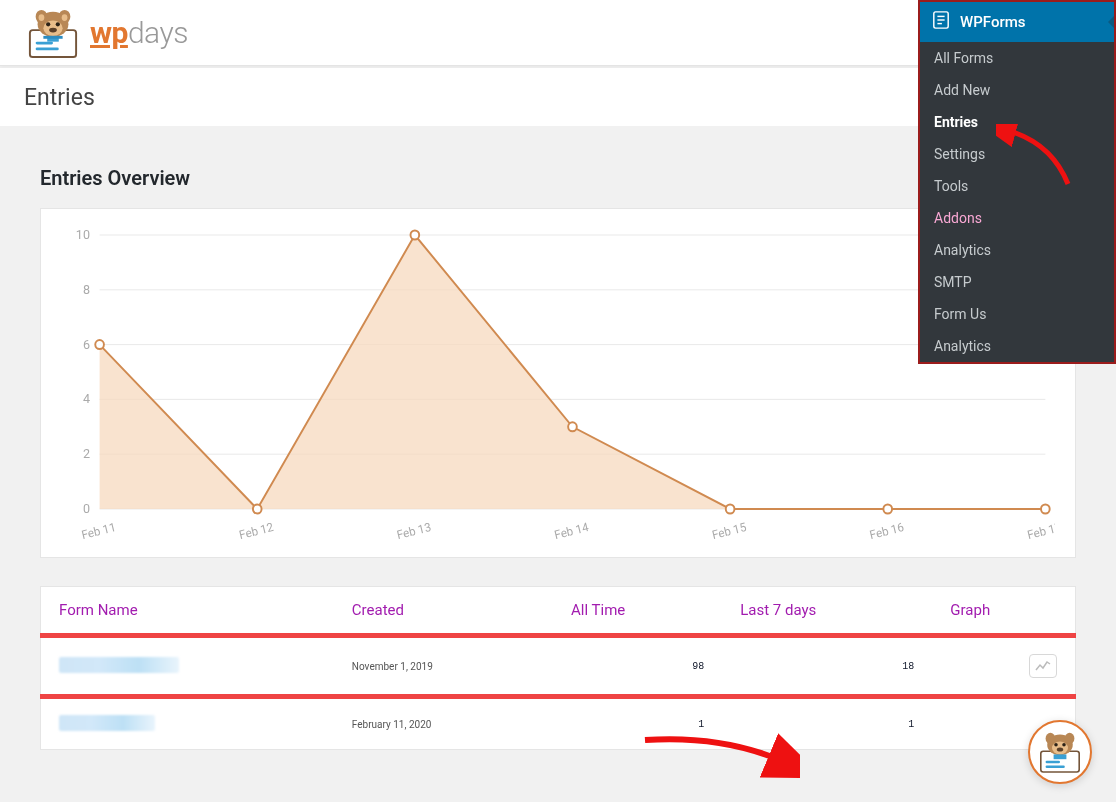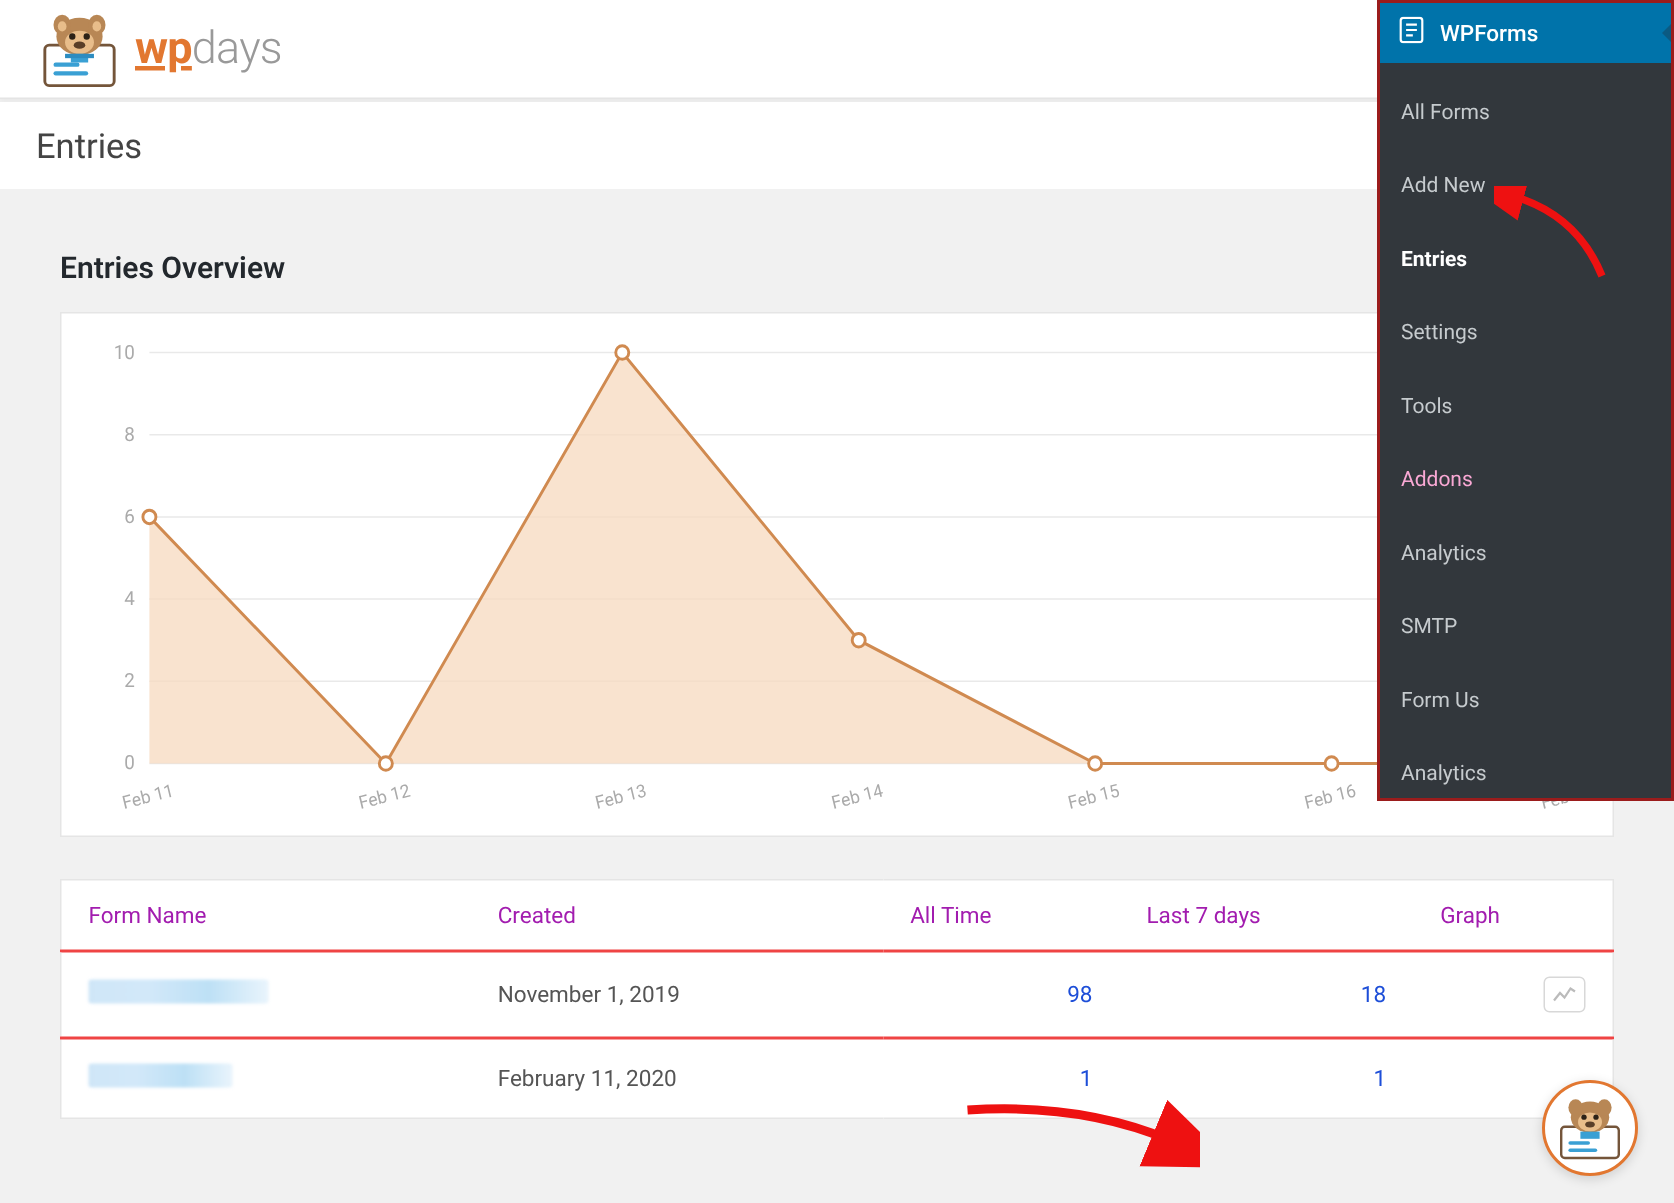--- a/index.html
+++ b/index.html
@@ -152,7 +152,6 @@
     color: #c6cbce;
     font-size: 14px;
     cursor: pointer;
-    margin-top: 17px;
   }
   .sidebar li.active { color:#fff; font-weight:700; }
   .sidebar li.highlight { color:#f9a8d4; }

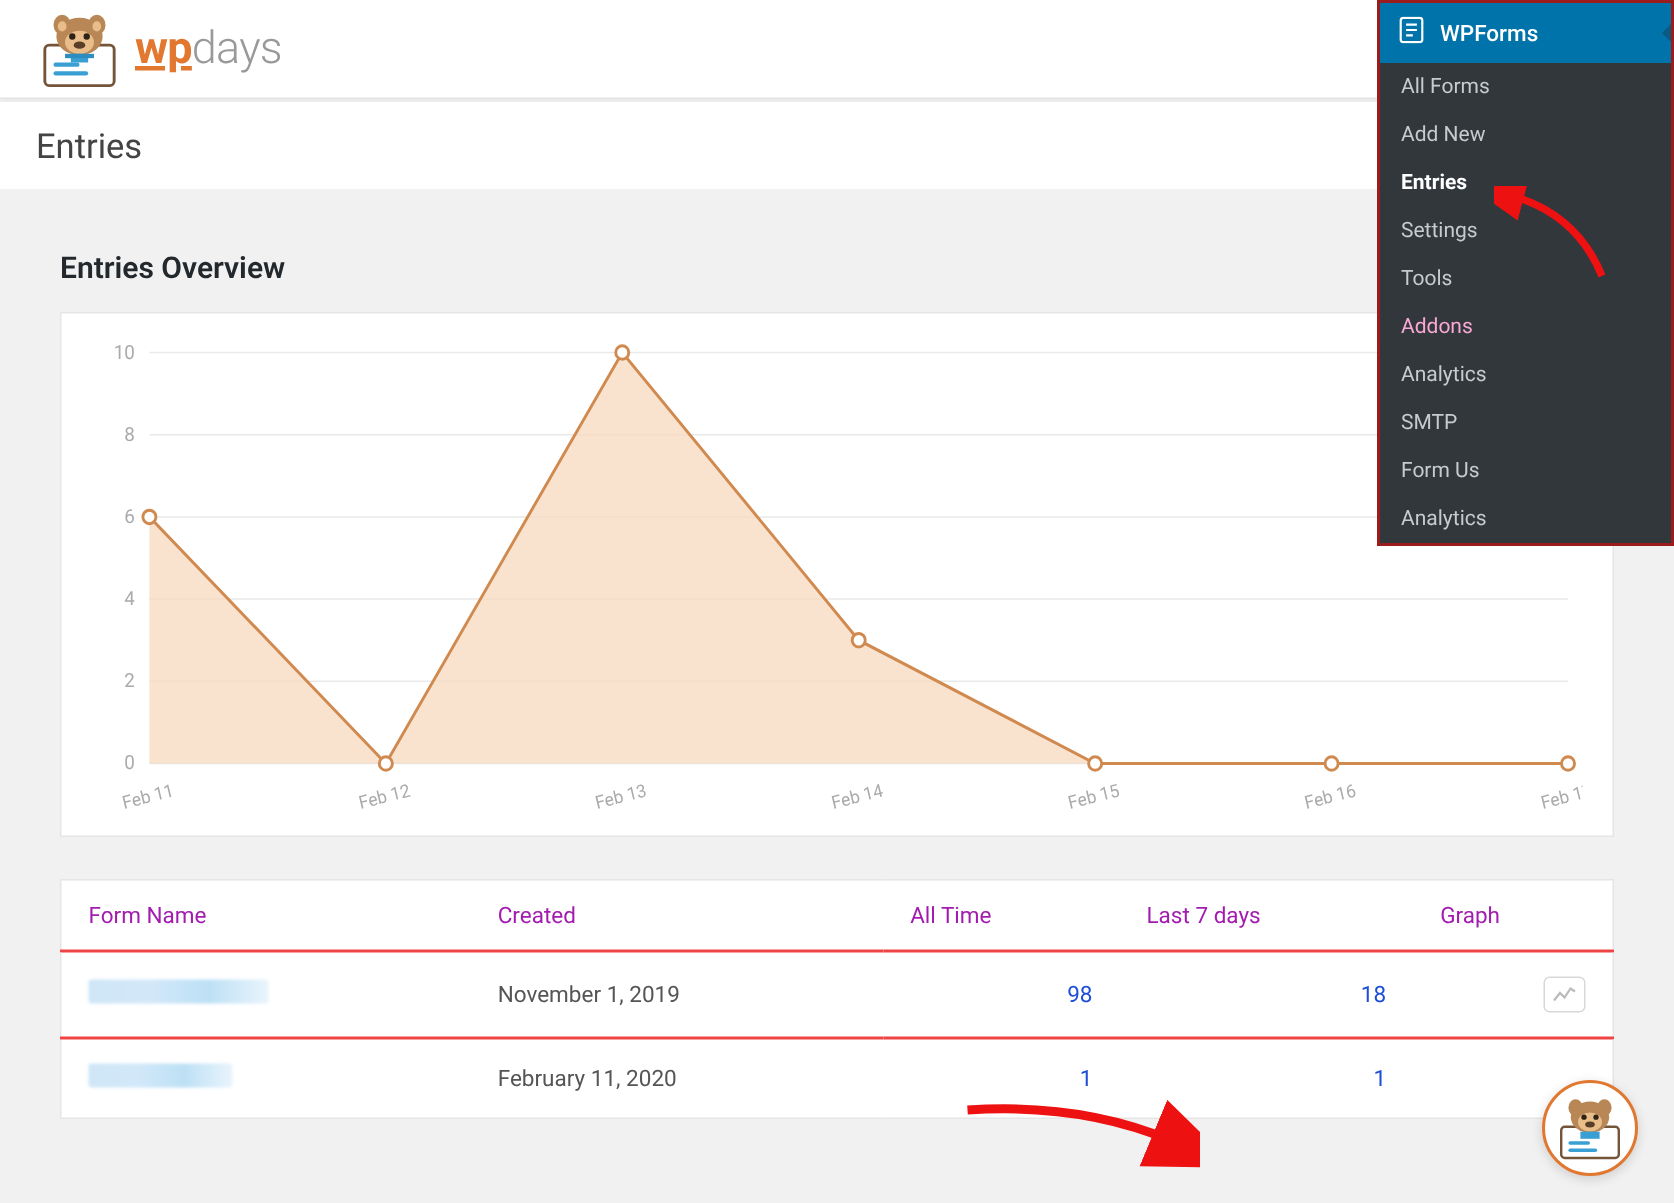--- a/index.html
+++ b/index.html
@@ -90,8 +90,8 @@
   .table thead th.rt { text-align: left; }
   .table td {
     padding: 16px 18px;
-    font-size: 15px;
-    border-top: 2px solid #ef4444;
+    font-size: 10px;
+    border-top: 5px solid #ef4444;
     color: #555;
   }
   .table td.rt { text-align: right; }

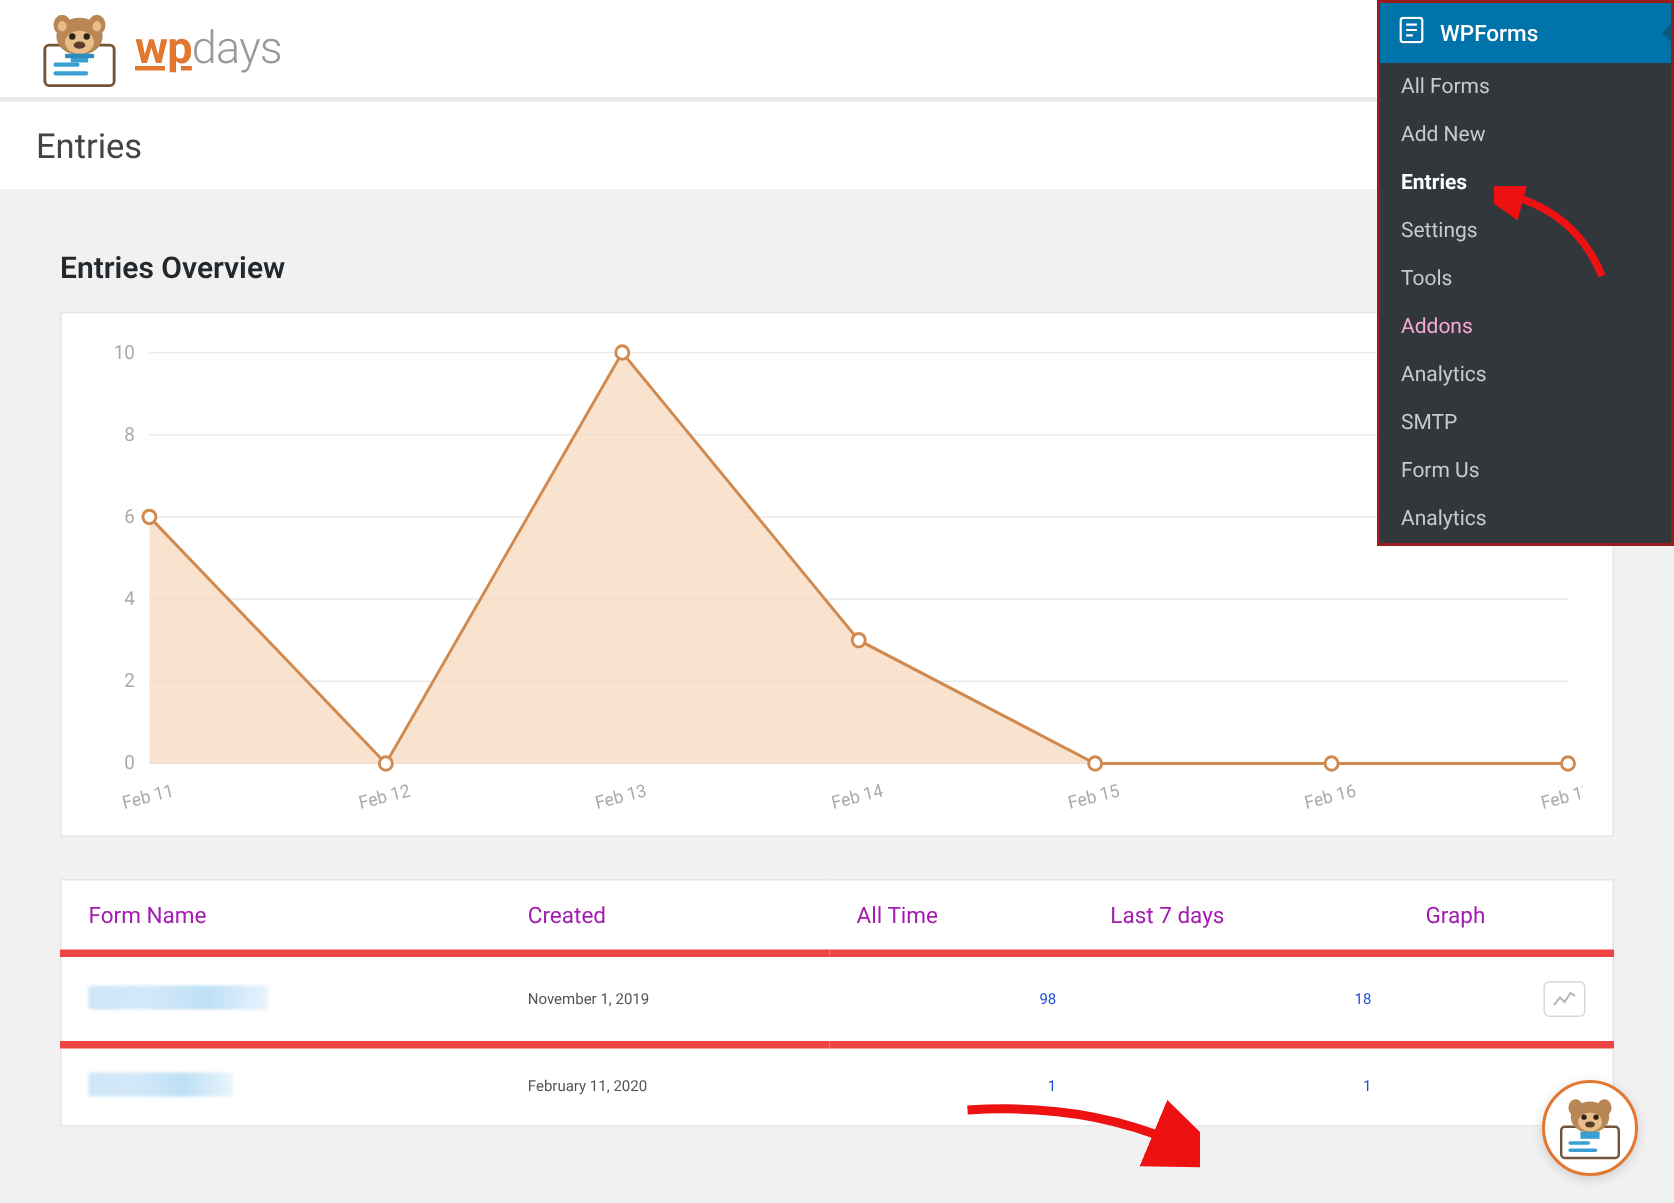--- a/index.html
+++ b/index.html
@@ -95,7 +95,7 @@
     color: #555;
   }
   .table td.rt { text-align: right; }
-  .table td .num { color: #1d4ed8; }
+  .table td .num { color: #0f172a; font-family: Liberation Mono, monospace; }
   .blur {
     display:inline-block;
     width:120px; height:16px;

